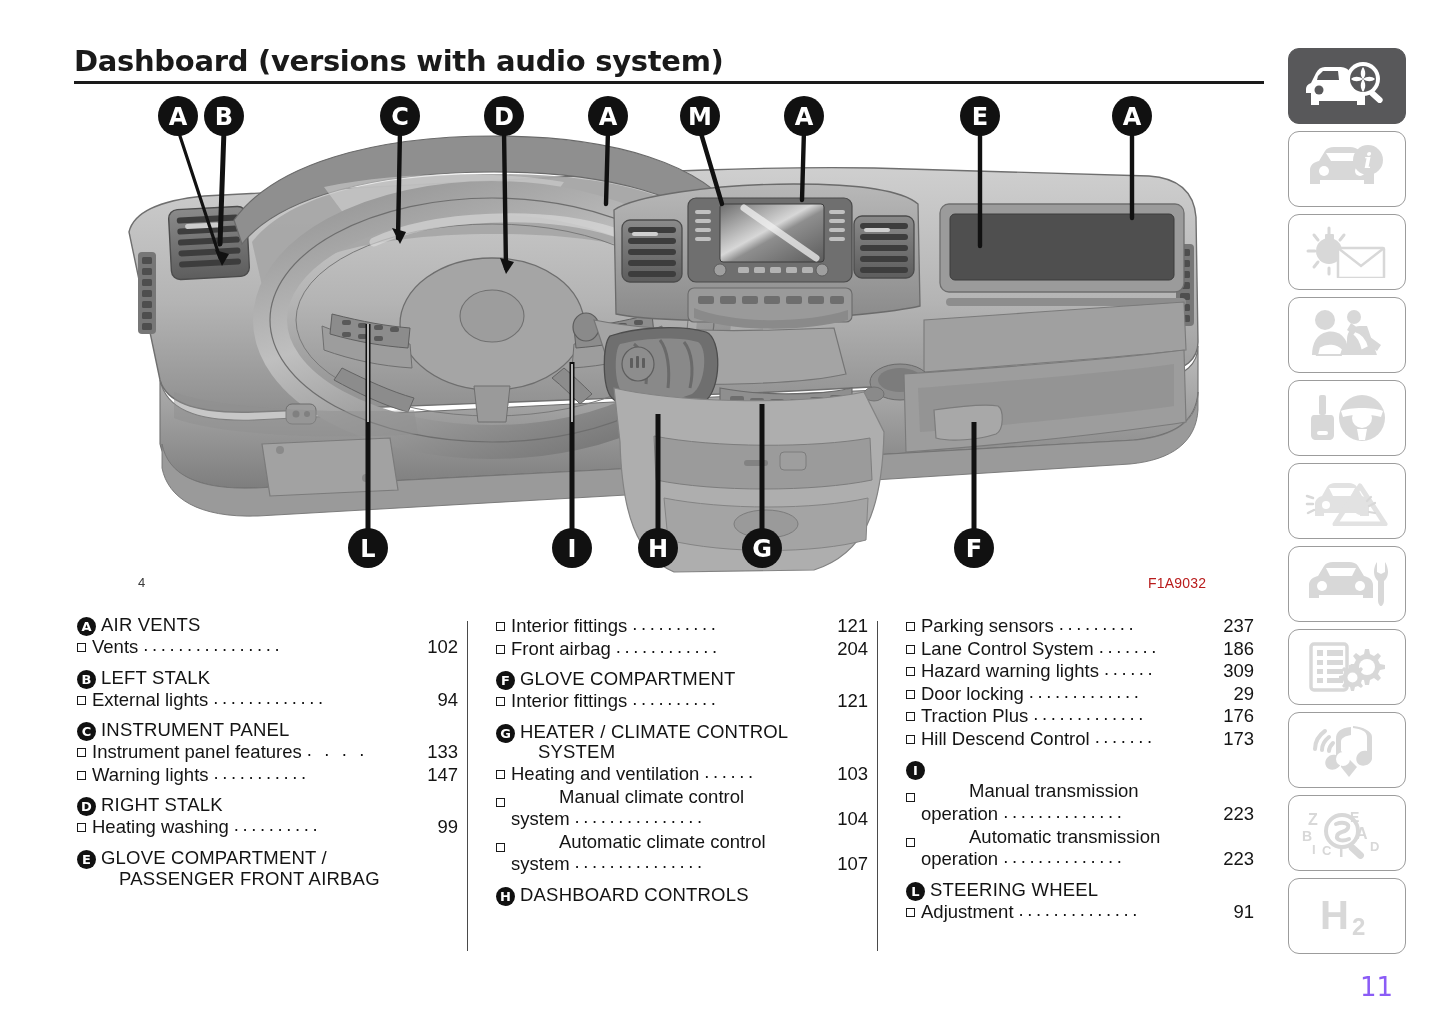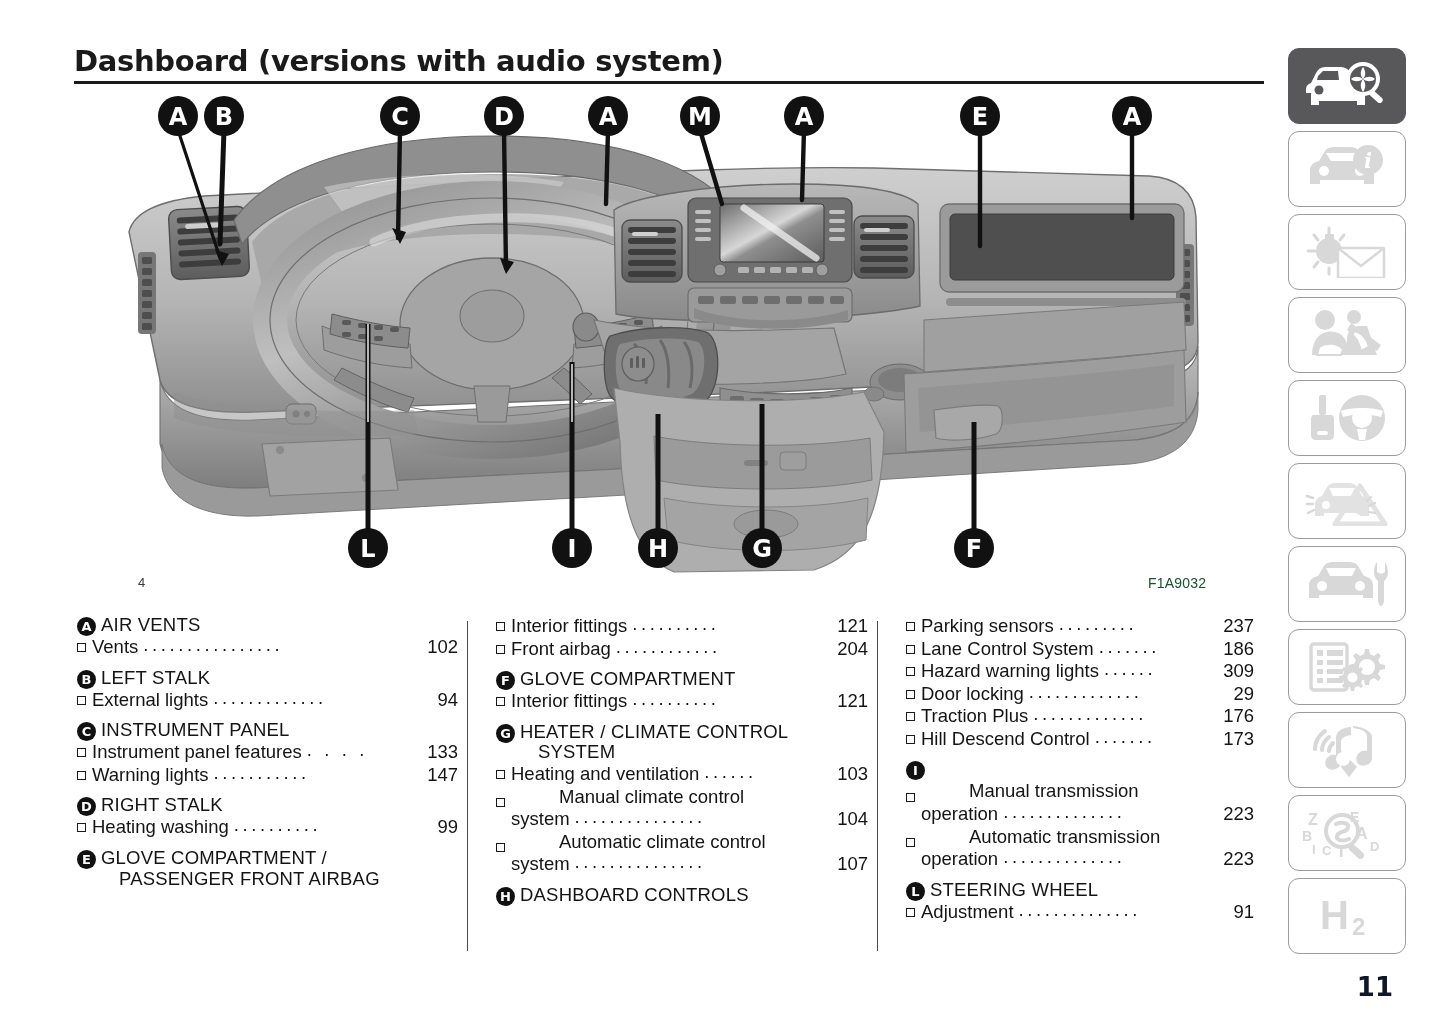--- a/index.html
+++ b/index.html
@@ -61,7 +61,7 @@
     position: absolute;
     left: 1148px; top: 575px;
     font-size: 14px;
-    color: #14532d;
+    color: #b91c1c;
     letter-spacing: 0.2px;
   }
 

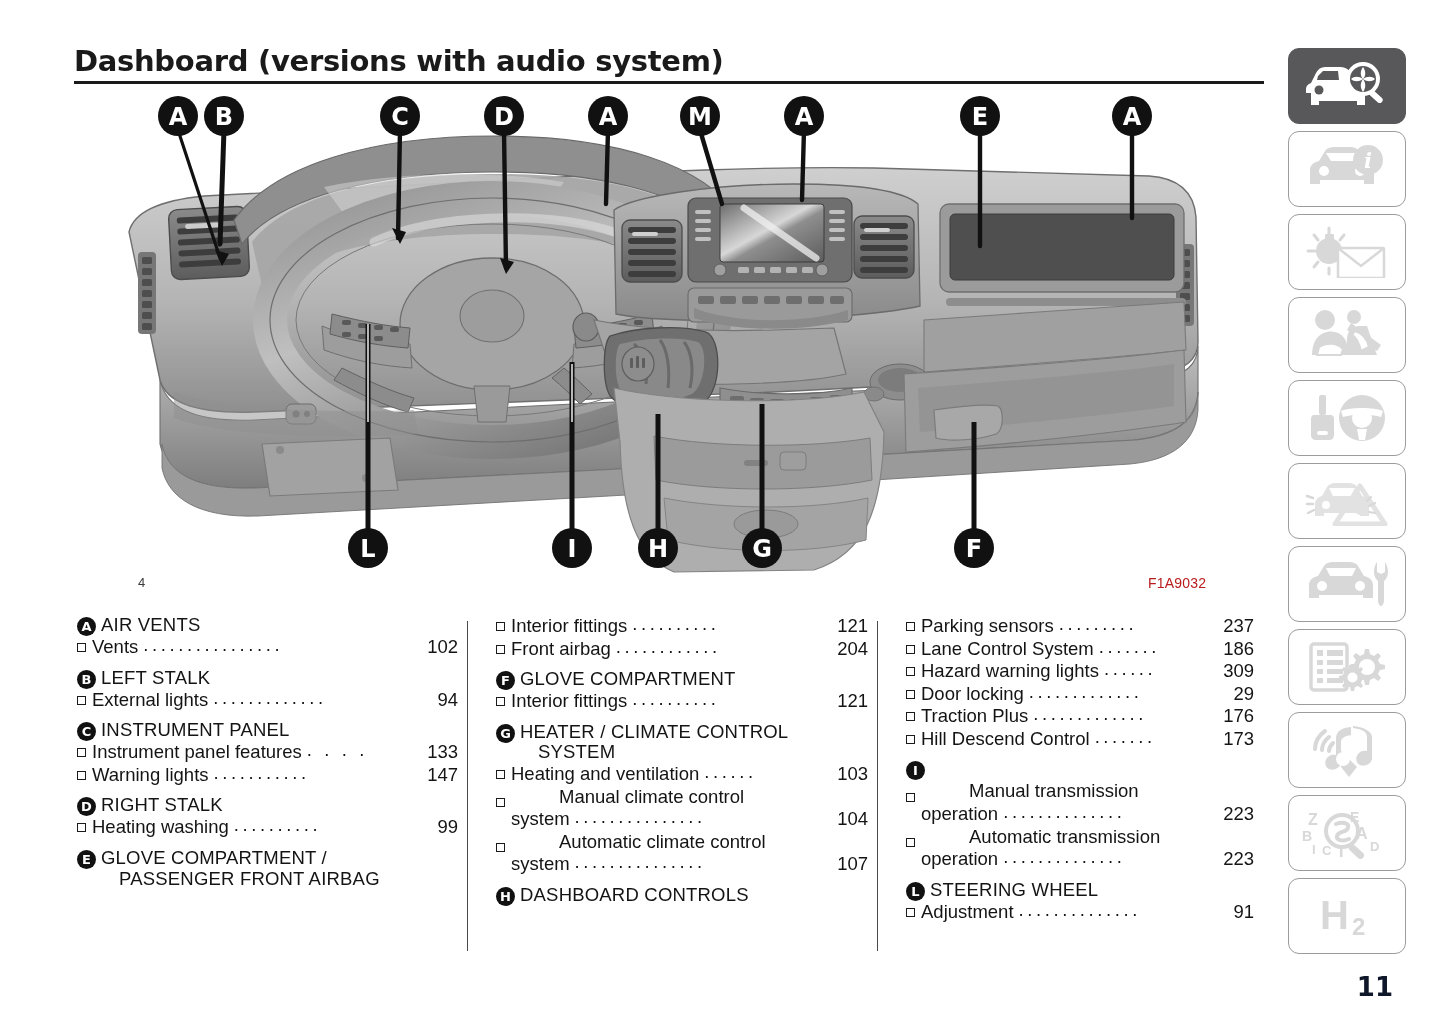--- a/index.html
+++ b/index.html
@@ -186,8 +186,8 @@
     position: absolute;
     right: 52px; bottom: 16px;
     font-size: 26px;
-    font-weight: bold;
-    color: #0f172a;
+    font-weight: normal;
+    color: #8b5cf6;
     font-family: "DejaVu Sans", sans-serif;
   }
 </style>

